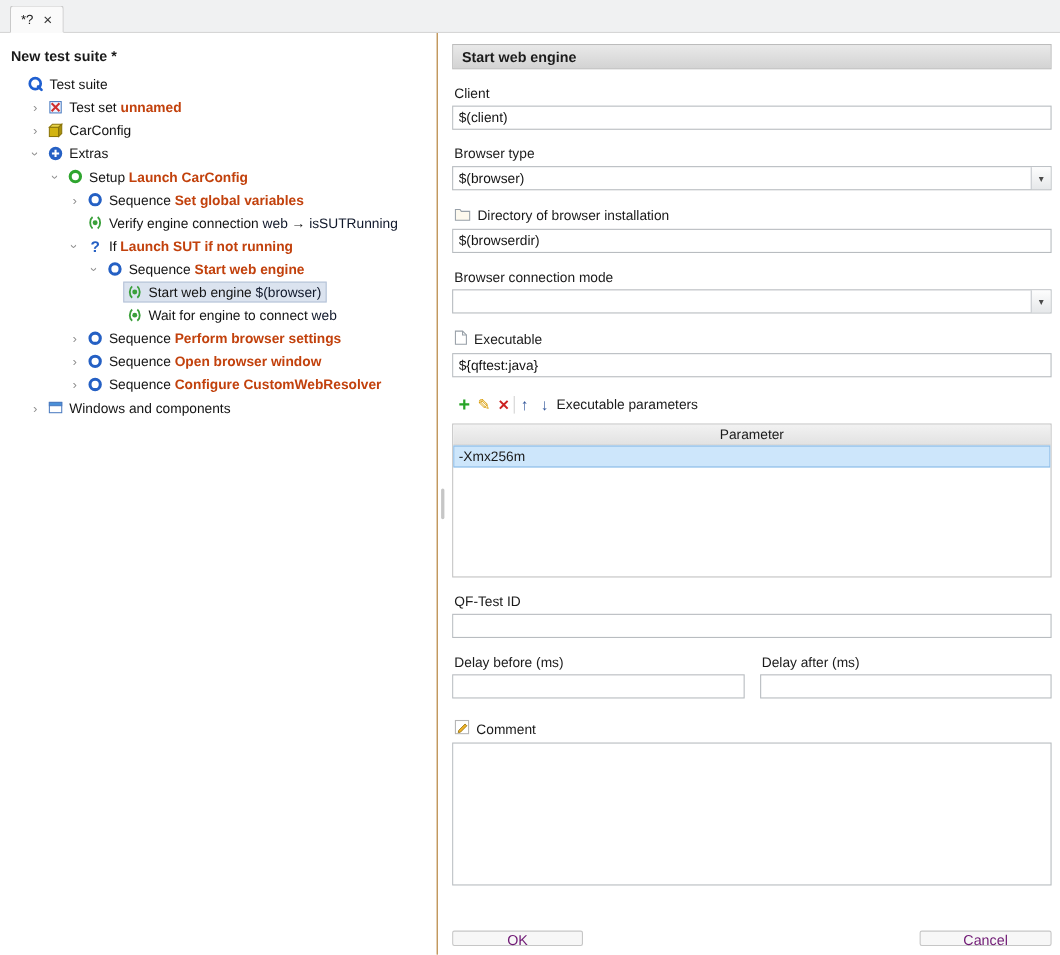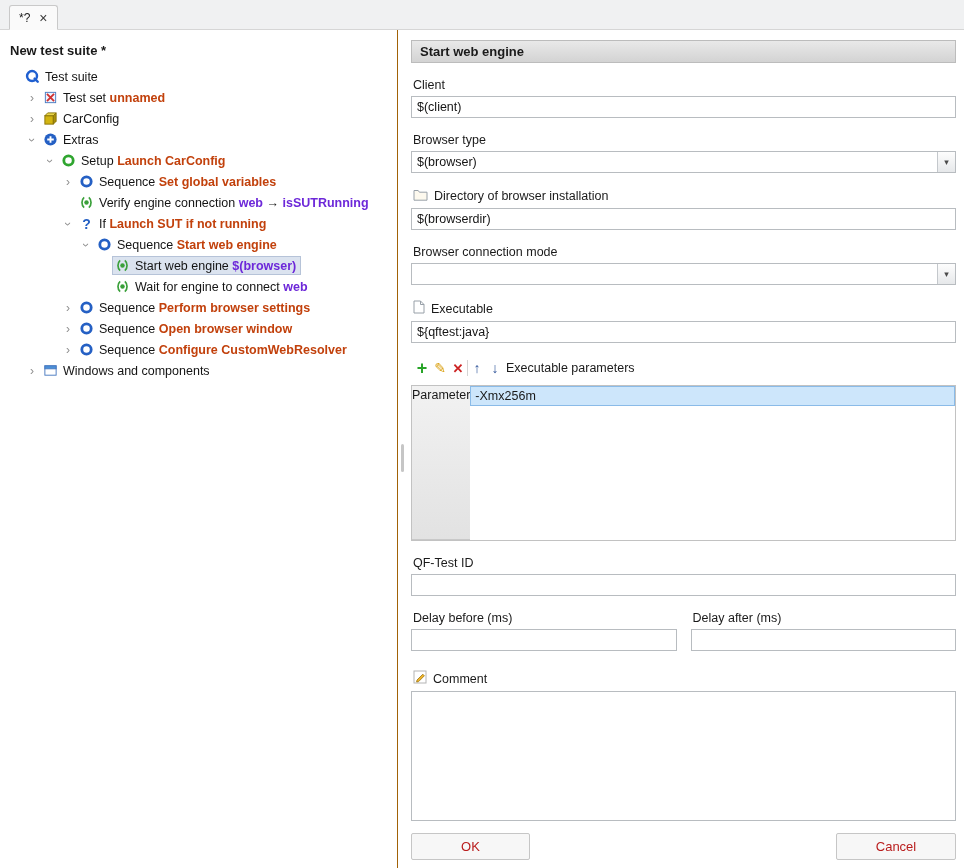--- a/index.html
+++ b/index.html
@@ -30,7 +30,7 @@
   .tree-icon .qmark { color:#2560c4; font-weight:bold; font-size:14px; }
   .seg-normal { color:#141414; }
   .seg-bold { color:#c2410c; font-weight:bold; }
-  .seg-link { color:#6d28d9;font-weight:bold; }
+  .seg-link { color:#0f172a; }
 
   
   .splitter { width:13px; flex:0 0 13px; position:relative; background:#fff; cursor:col-resize; }

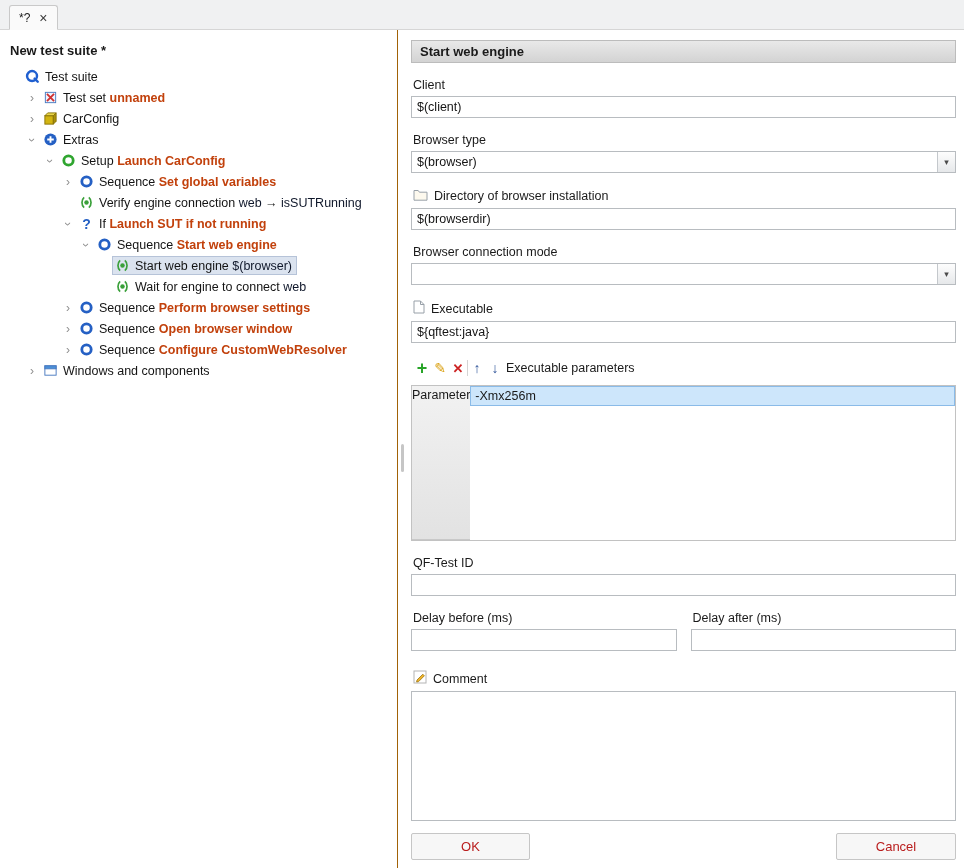--- a/index.html
+++ b/index.html
@@ -64,7 +64,7 @@
   .tb-down::before { content:'↓'; }
   .param-label { font-size:12.5px; margin-left:2px; }
 
-  .param-table { margin-top:8px; border:1px solid #c2c2c2; height:156px; background:#fff; display:flex; flex-direction:row; overflow:hidden; }
+  .param-table { margin-top:8px; border:1px solid #c2c2c2; height:140px; background:#fff; display:flex; flex-direction:column; overflow:hidden; }
   .param-table-header { background:linear-gradient(#f2f2f2,#e2e2e2); border-bottom:1px solid #c8c8c8; text-align:center; font-size:12.5px; padding:2px 0; flex:0 0 auto; }
   .param-table-body { flex:1; }
   .param-row { height:20px; line-height:20px; padding:0 5px; font-size:12.5px; }

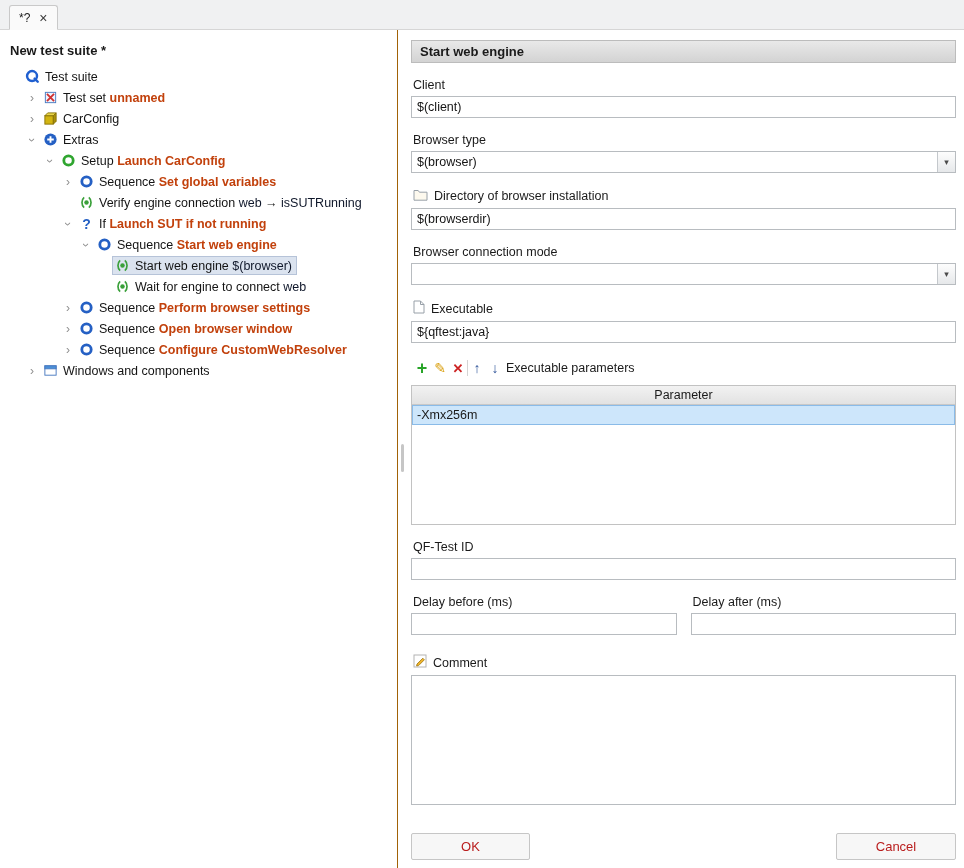--- a/index.html
+++ b/index.html
@@ -74,7 +74,7 @@
   .delay-col { flex:1; min-width:0; }
 
   .btn-row { margin-top:auto; padding-top:12px; display:flex; justify-content:space-between; }
-  .btn { height:27px; background:#f7f7f7; border:1px solid #c6c6c6; border-radius:2px; color:#b91c1c; font-size:13px; font-family:inherit; cursor:pointer; }
+  .btn { height:14px; background:#f7f7f7; border:1px solid #c6c6c6; border-radius:2px; color:#701a75; font-size:13px; font-family:inherit; cursor:pointer; }
   .btn-ok { width:119px; }
   .btn-cancel { width:120px; }
 </style>

